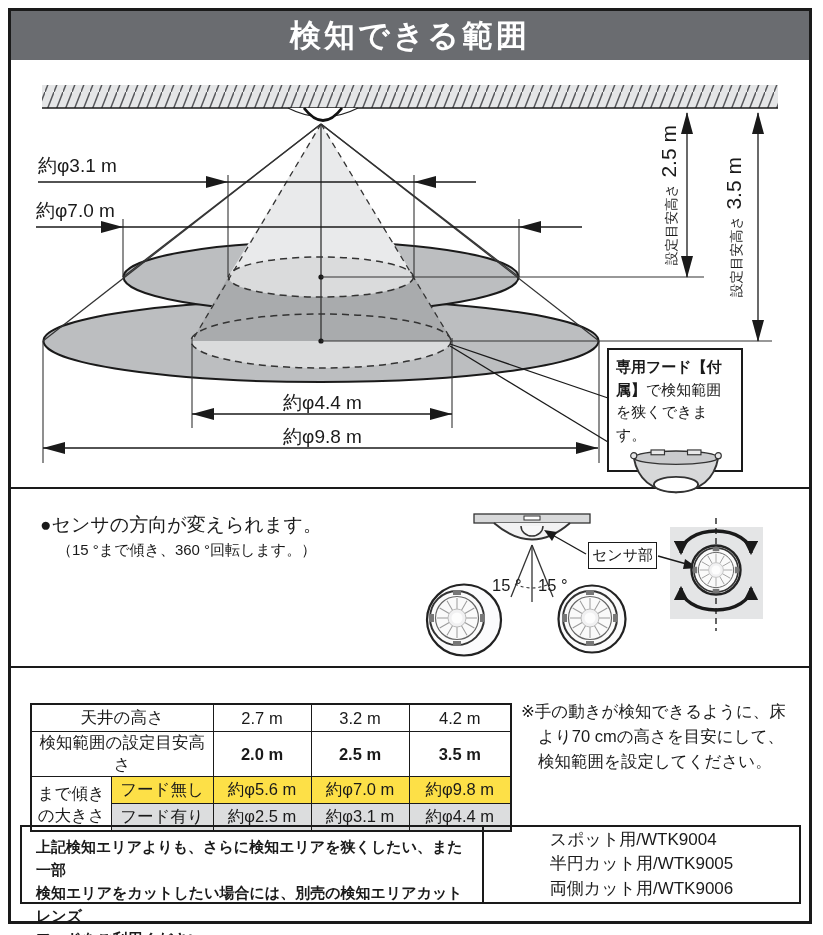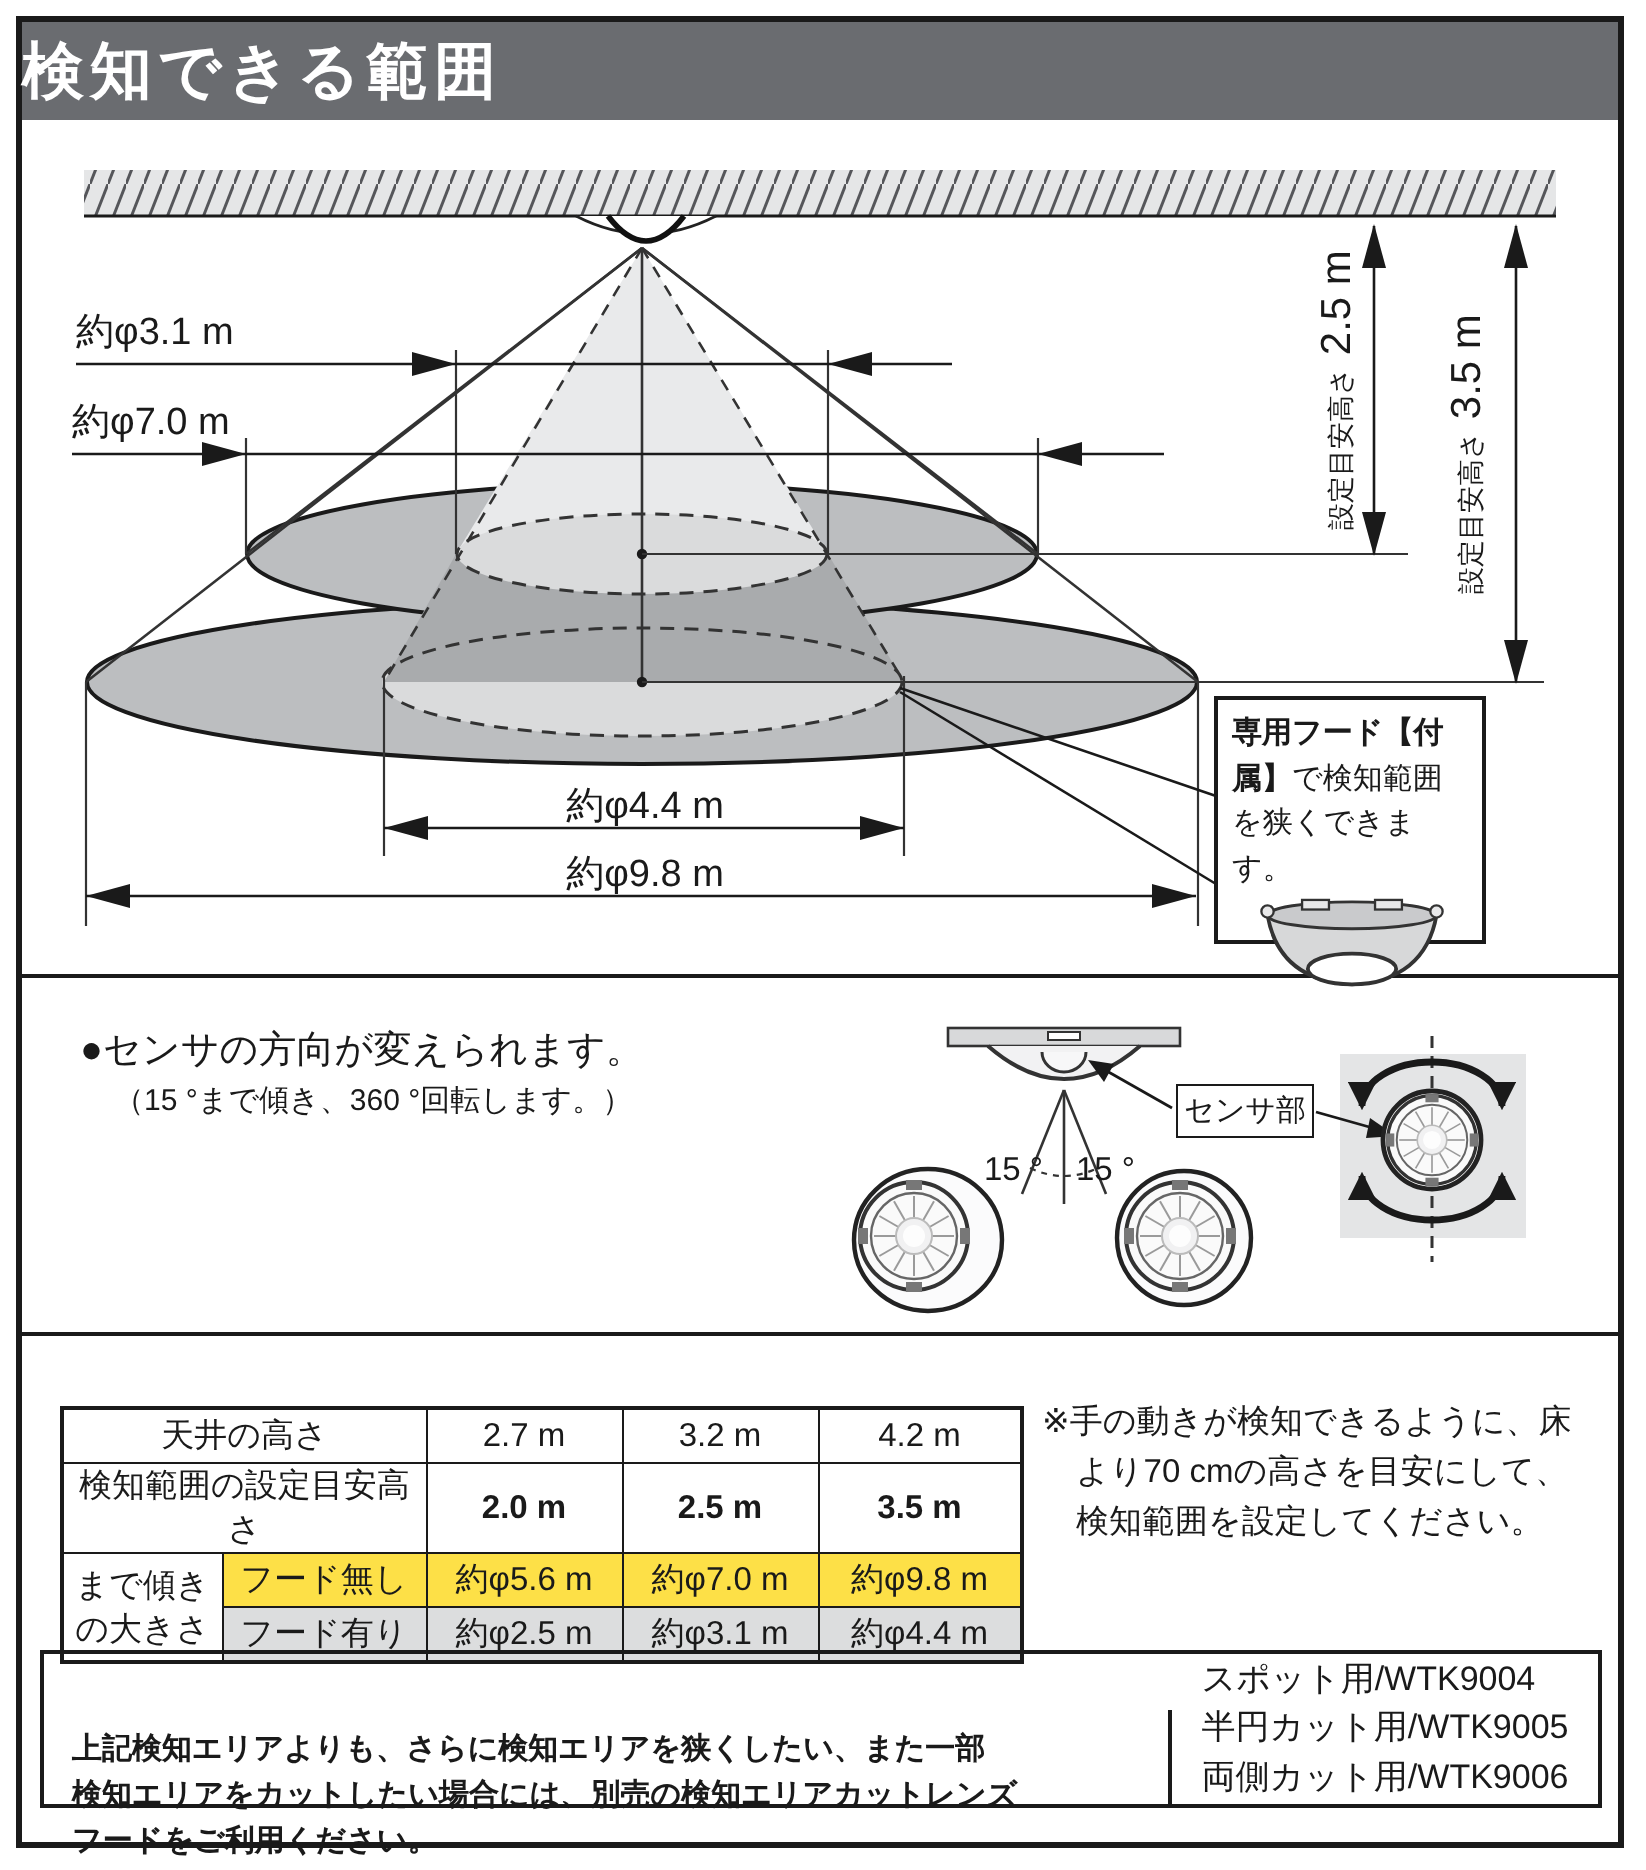--- a/index.html
+++ b/index.html
@@ -8,7 +8,7 @@
   .abs{position:absolute;}
   #frame{left:8px;top:8px;width:804px;height:916px;border:3px solid #1a1a1a;box-sizing:border-box;z-index:0;}
   #titlebar{left:11px;top:11px;width:798px;height:49px;background:#6a6c70;z-index:2;
-            display:flex;align-items:center;}
+            display:flex;align-items:center;justify-content:center;}
   #titlebar .t{color:#fff;font-size:31px;font-weight:bold;letter-spacing:3px;}
   .divider{left:11px;width:798px;height:2px;background:#1a1a1a;z-index:2;}
   svg.layer{position:absolute;left:0;top:0;z-index:1;}

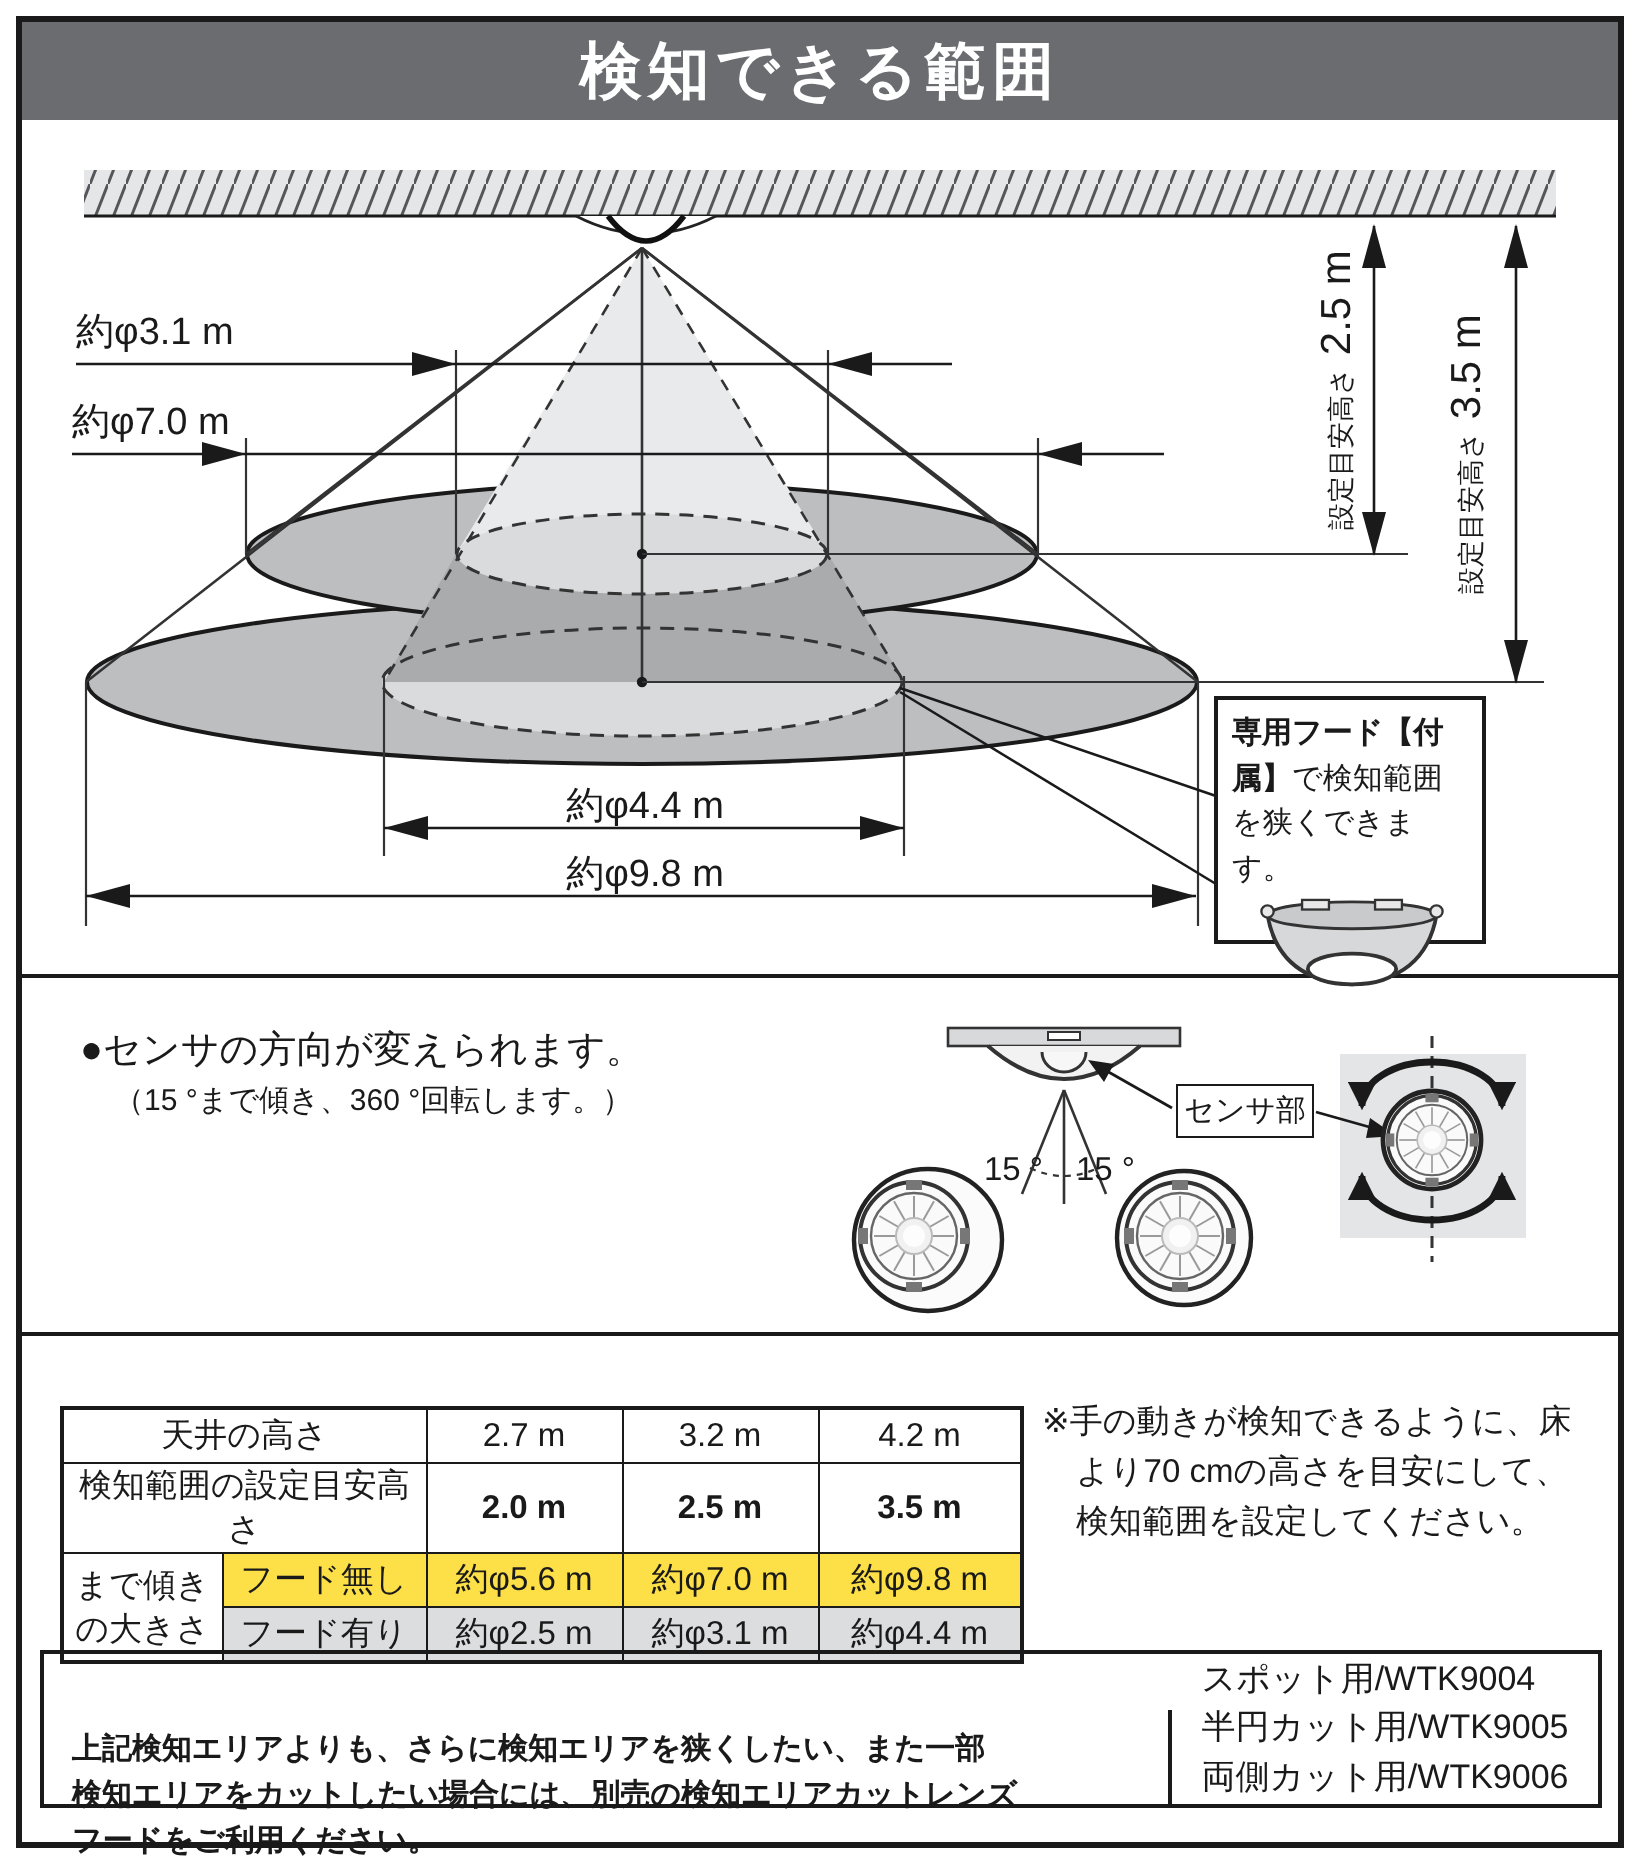--- a/index.html
+++ b/index.html
@@ -39,8 +39,8 @@
   #floornote .ind{padding-left:17px;}
   #footerbox{left:20px;top:825px;width:781px;height:79px;border:2px solid #1a1a1a;box-sizing:border-box;
              display:flex;z-index:2;}
-  #footerbox .fleft{width:564px;border-right:2px solid #1a1a1a;box-sizing:border-box;
-      padding:9px 8px 0 14px;font-weight:bold;font-size:15px;line-height:1.53;margin-top:28px;}
+  #footerbox .fleft{width:462px;border-right:2px solid #1a1a1a;box-sizing:border-box;
+      padding:9px 8px 0 14px;font-weight:bold;font-size:15px;line-height:1.53;}
   #footerbox .fright{flex:1;display:flex;align-items:center;justify-content:center;}
   #footerbox .fright .plist{font-size:17px;line-height:1.42;text-align:left;}
 </style>

